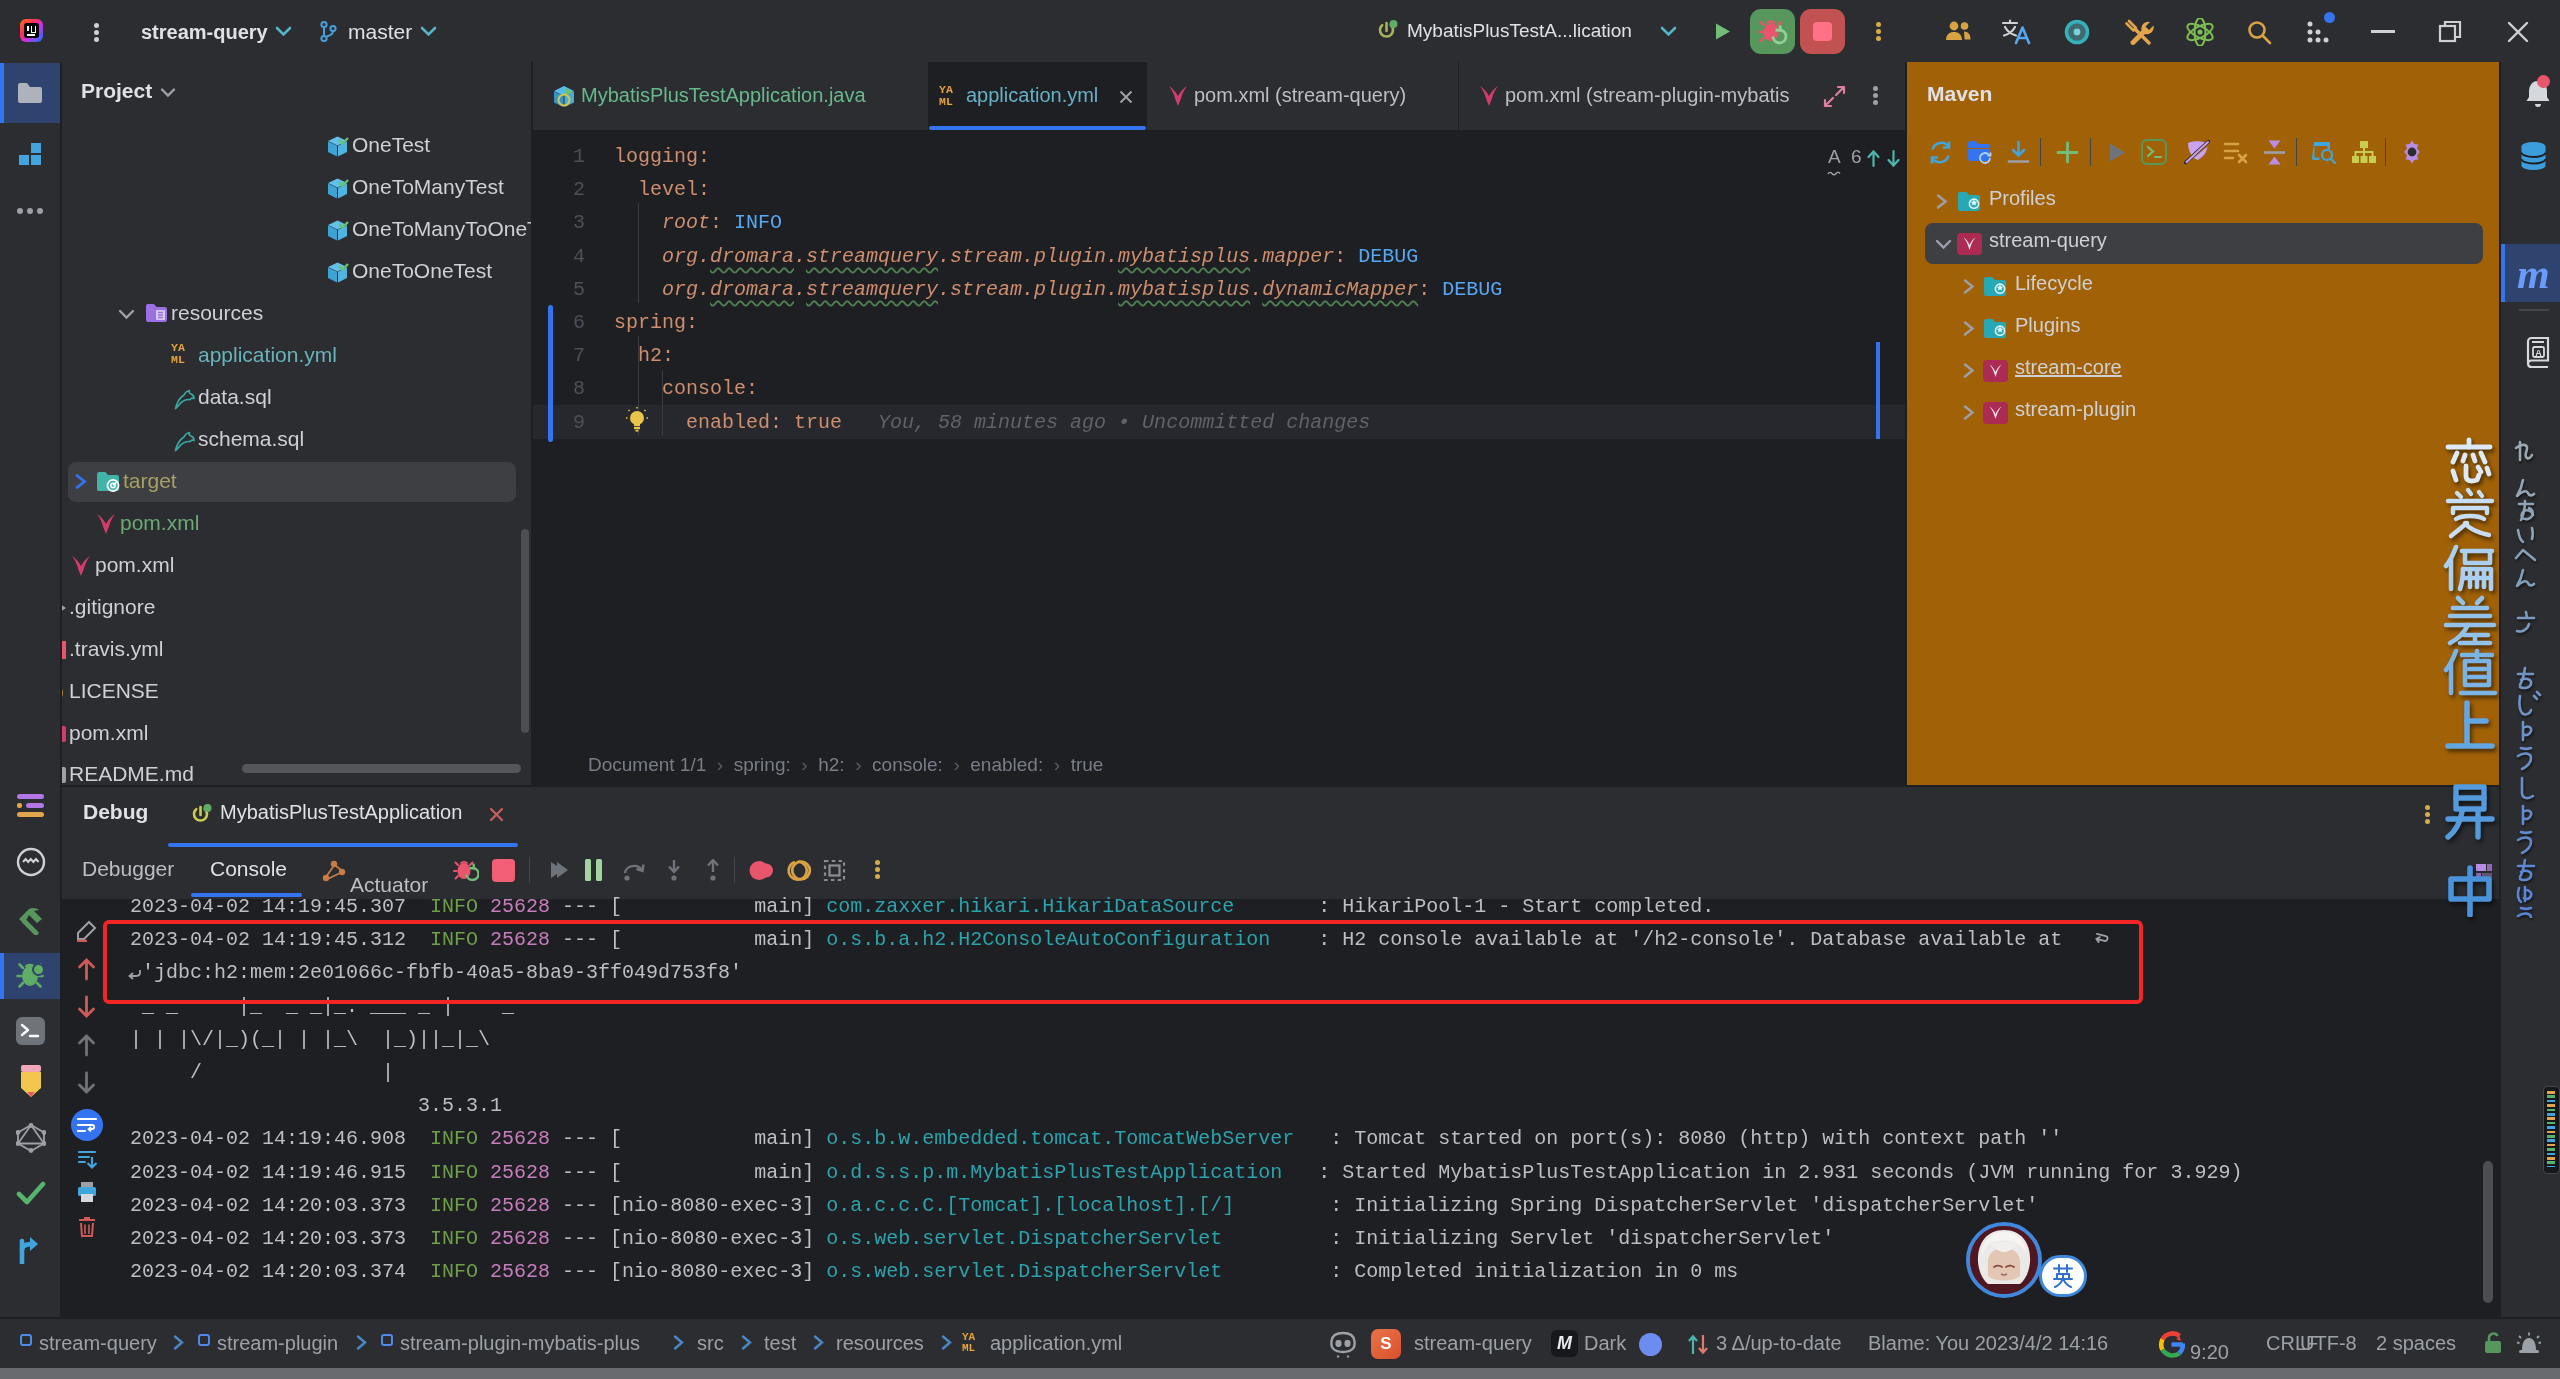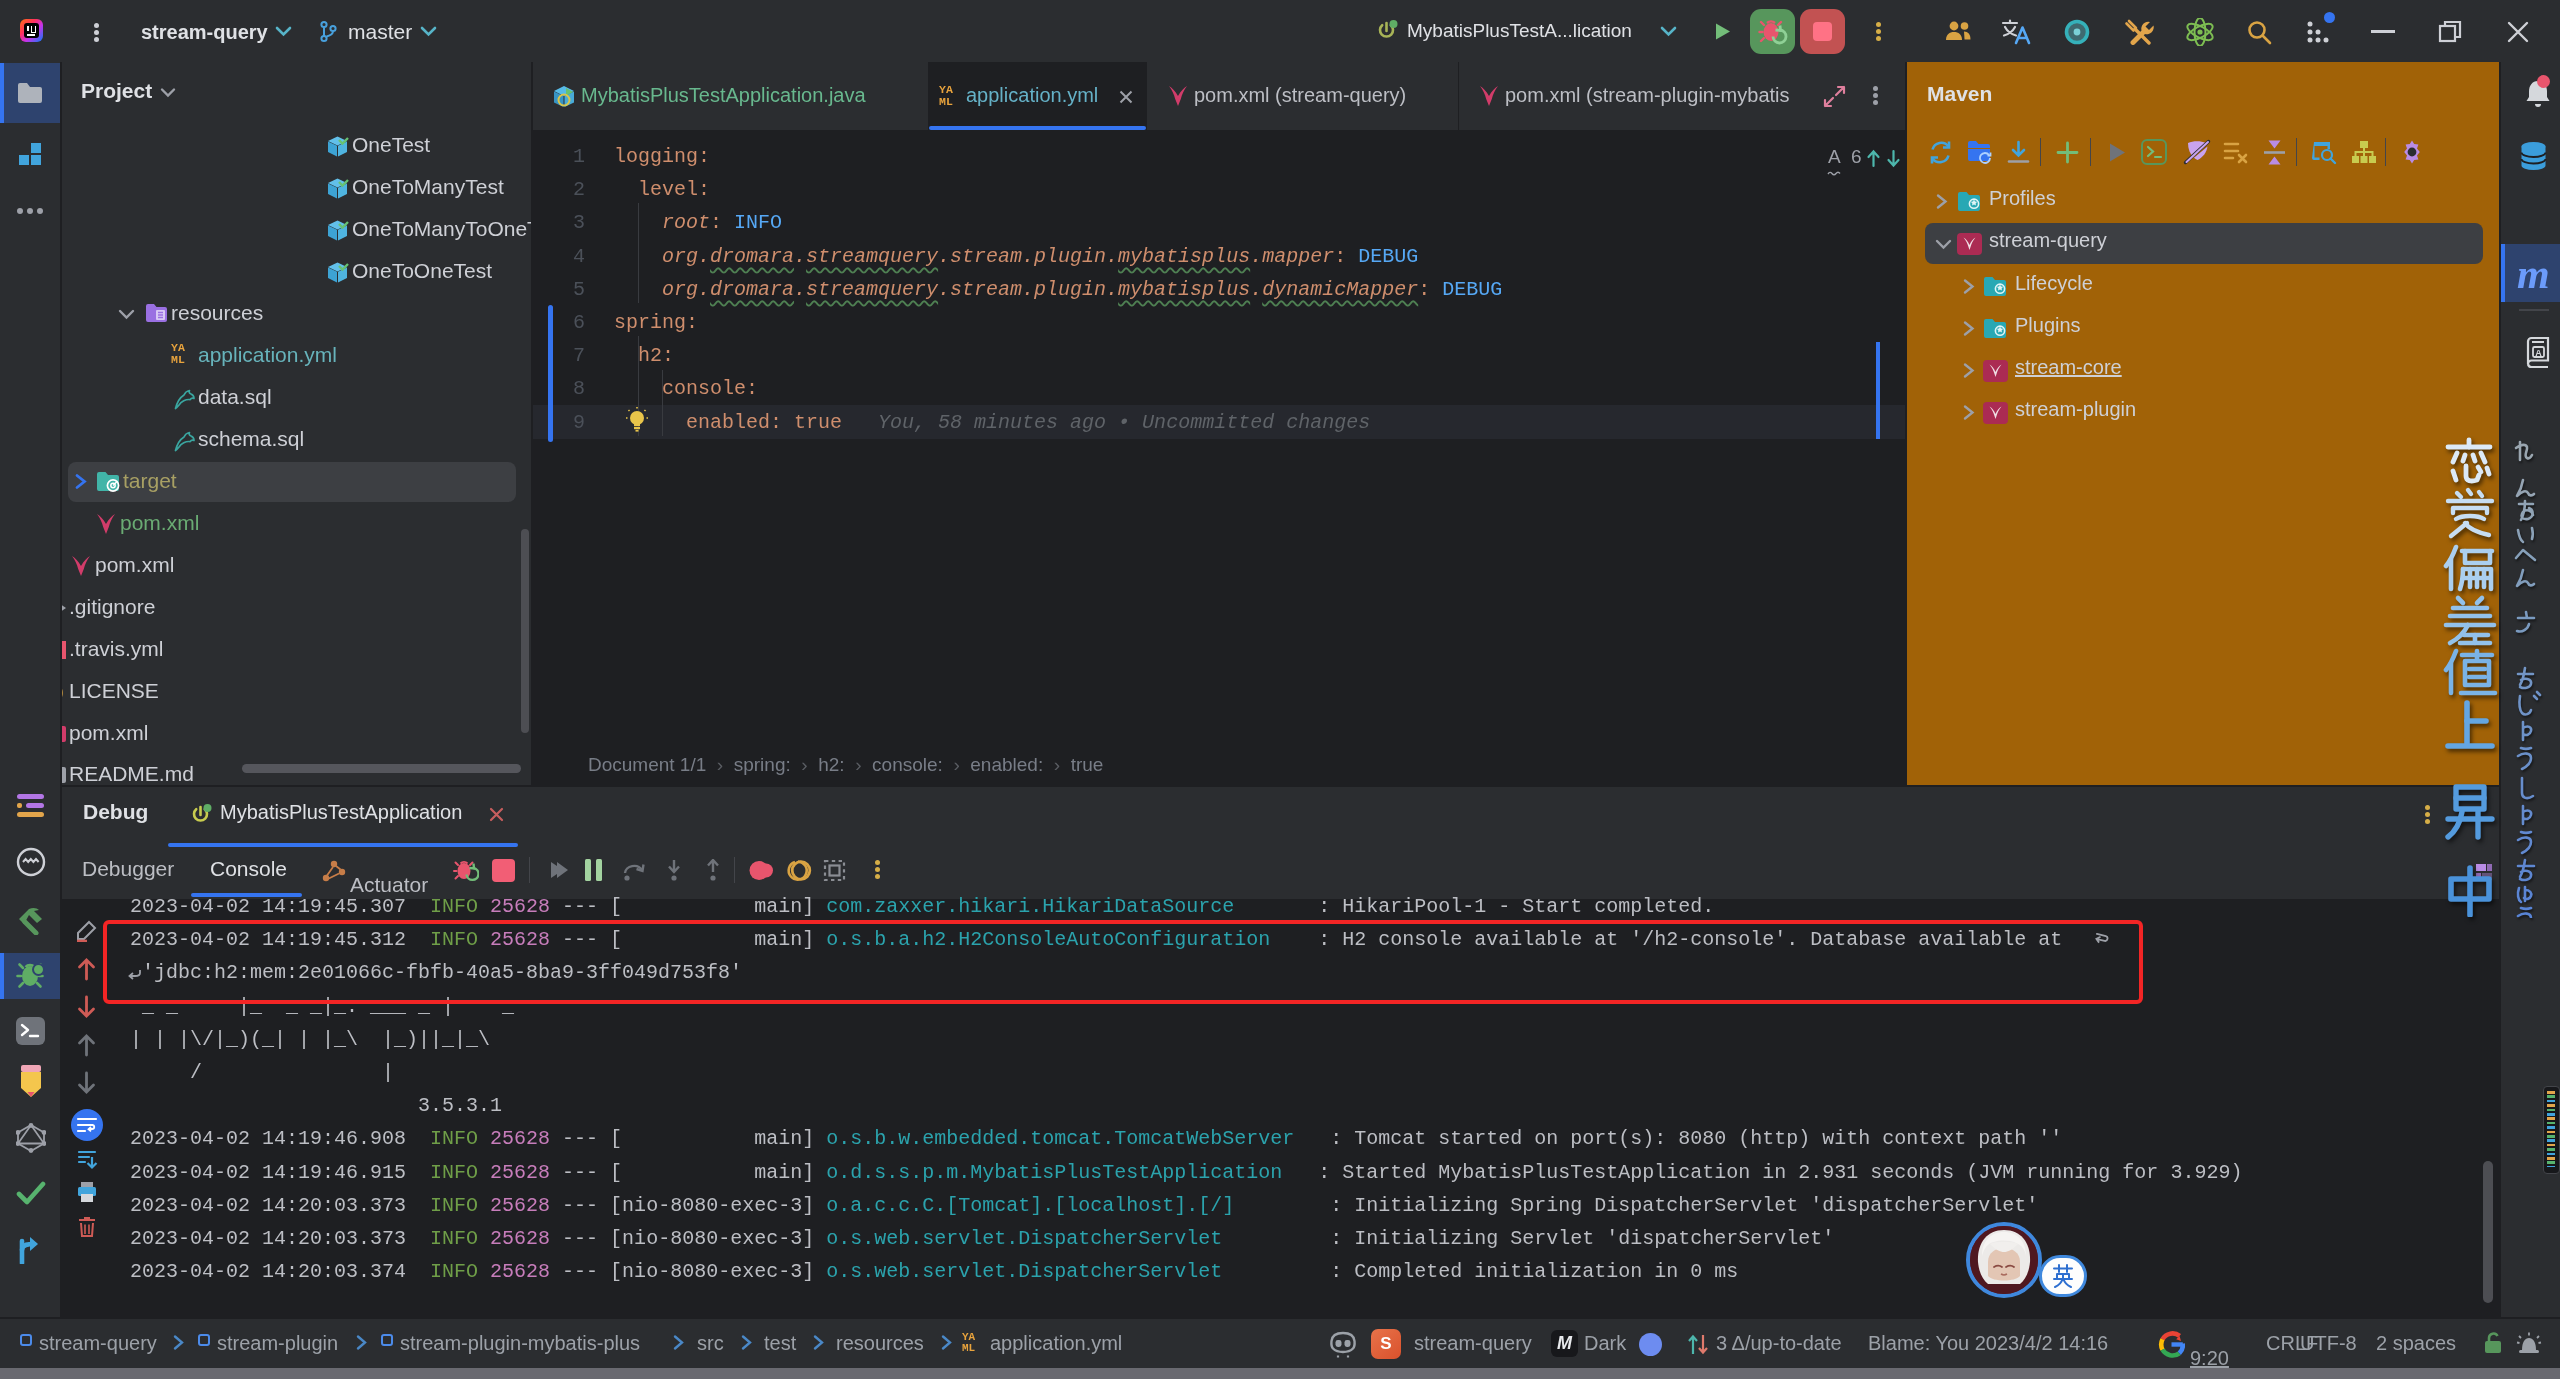--- a/index.html
+++ b/index.html
@@ -800,7 +800,7 @@
     <rect x="13.5" y="11.3" width="11.3" height="4.4" fill="#4285f4"></rect>
     <path d="M21.6 4.9 L18.2 8.3 L23 10 Z" fill="#ea4335"></path>
   </svg>
-  <div class="ab" style="left:2190px;top:28px;text-decoration:underline;">9:20</div>
+  <div class="ab" style="left:2190px;top:22px;">9:20</div>
   <div class="ab" style="left:2234px;top:13px;margin-left:32px;">CRLF</div>
   <div class="ab" style="left:2300px;top:13px;">UTF-8</div>
   <div class="ab" style="left:2376px;top:13px;">2 spaces</div>

